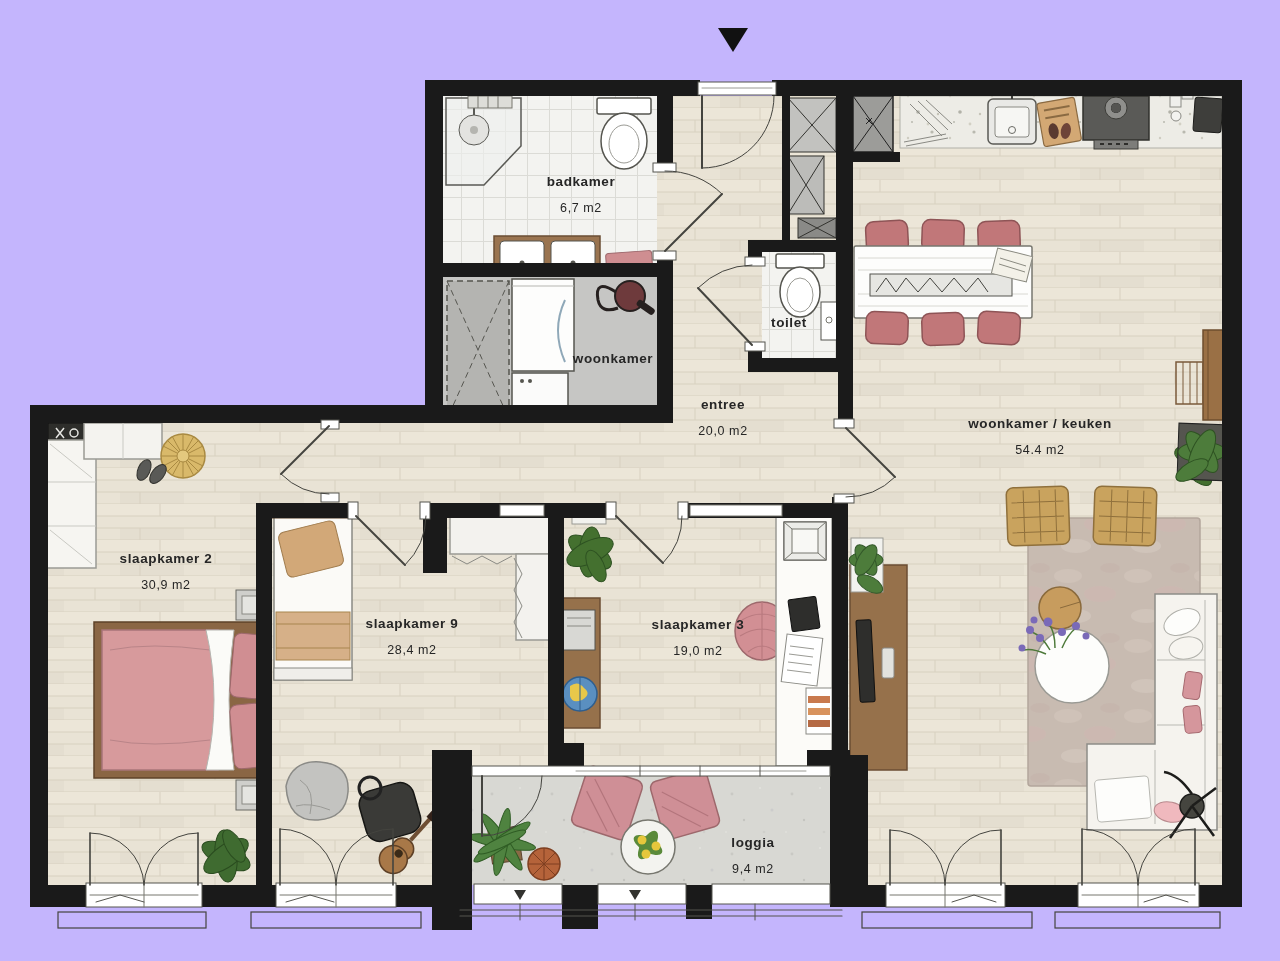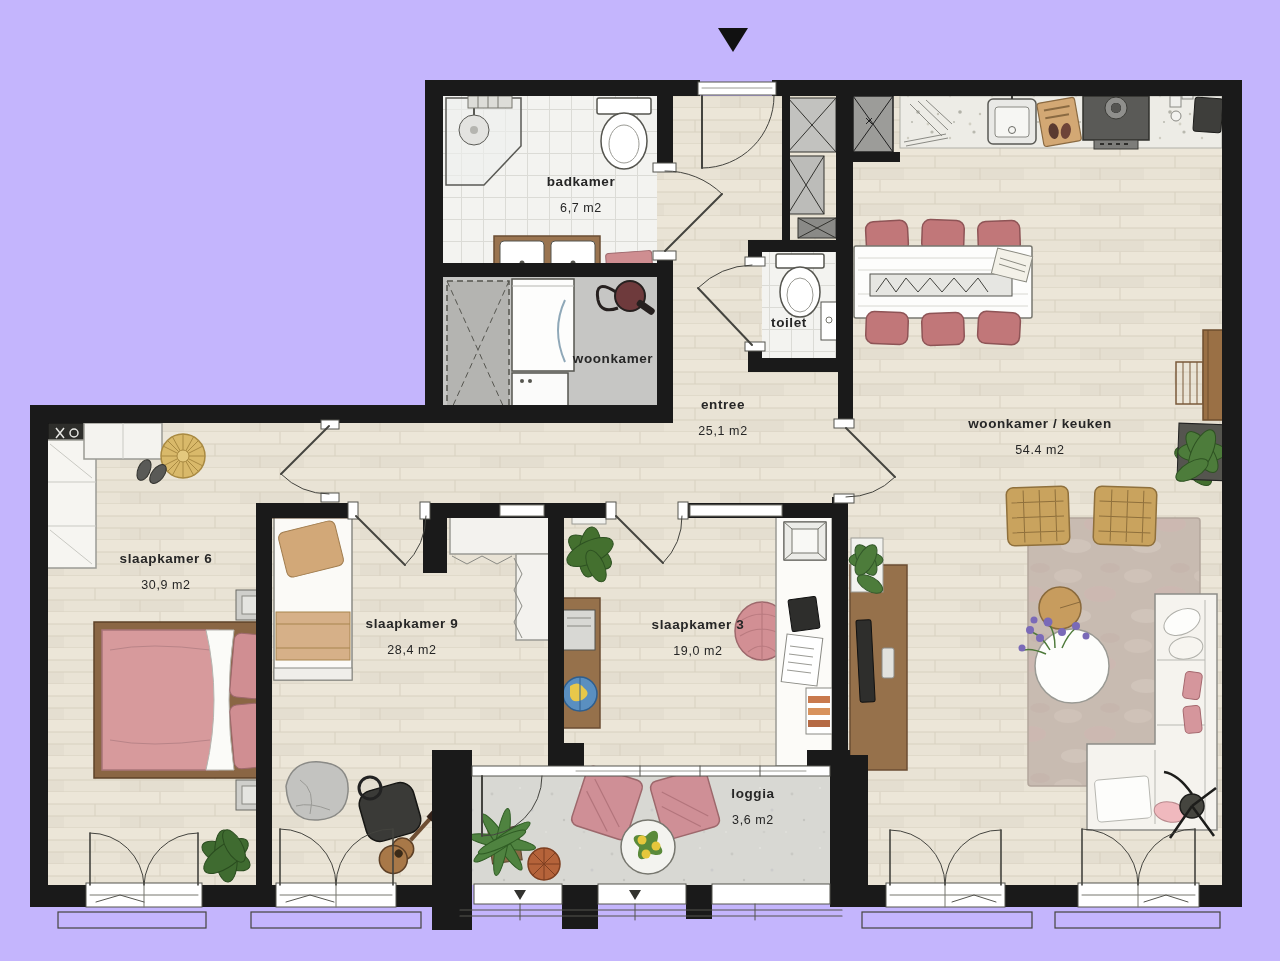--- a/index.html
+++ b/index.html
@@ -600,7 +600,7 @@
   </div>
   <div class="room-label" style="left:723px;top:417px">
     <div class="rname">entree</div>
-    <div class="rarea">25,1 m2</div>
+    <div class="rarea">20,0 m2</div>
   </div>
   <div class="room-label" style="left:1040px;top:436px">
     <div class="rname">woonkamer / keuken</div>

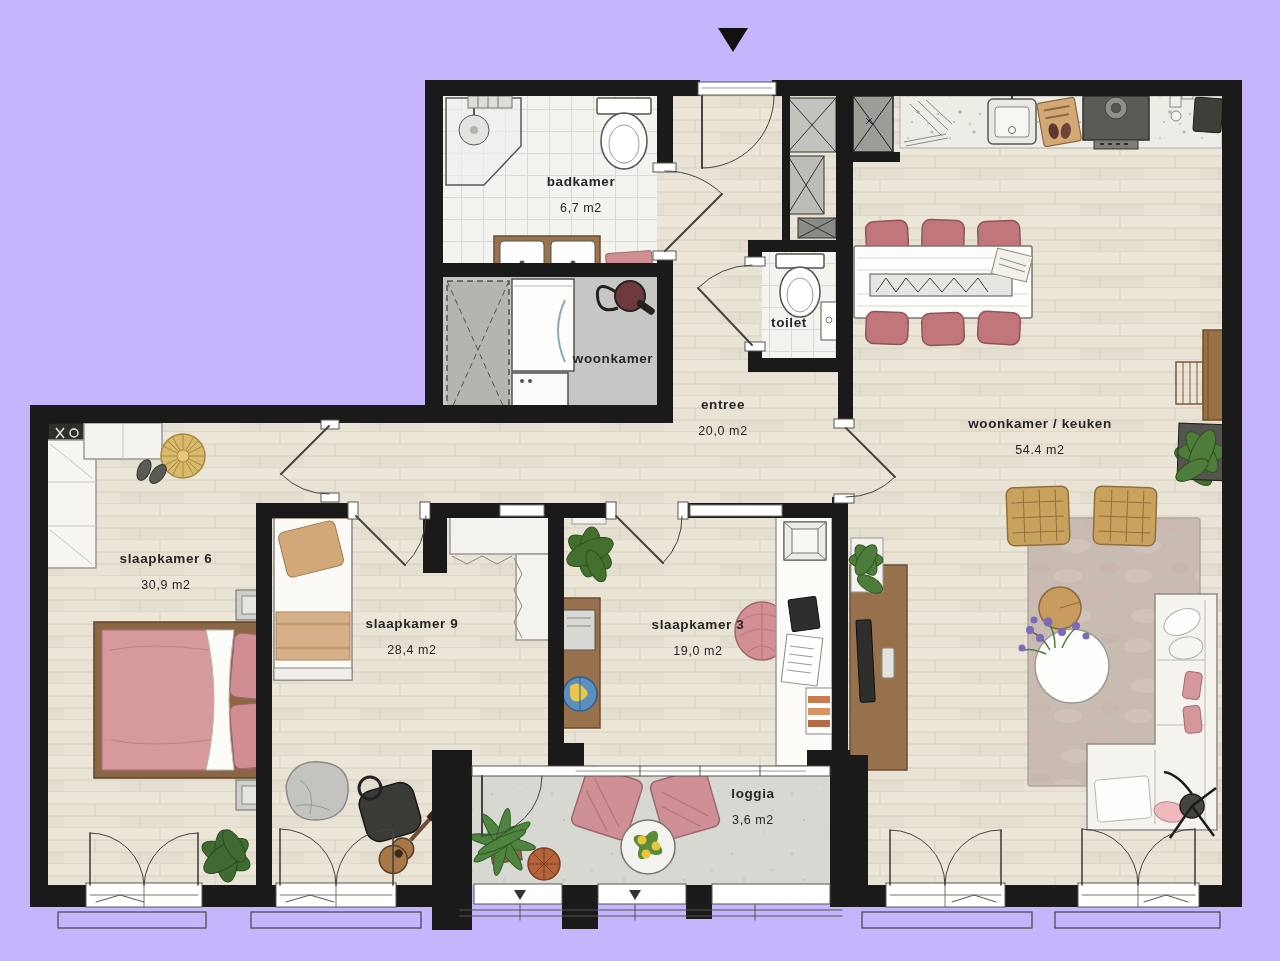--- a/index.html
+++ b/index.html
@@ -607,7 +607,7 @@
     <div class="rarea">54.4 m2</div>
   </div>
   <div class="room-label" style="left:166px;top:571px">
-    <div class="rname">slaapkamer 6</div>
+    <div class="rname">slaapkamer 2</div>
     <div class="rarea">30,9 m2</div>
   </div>
   <div class="room-label" style="left:412px;top:636px">

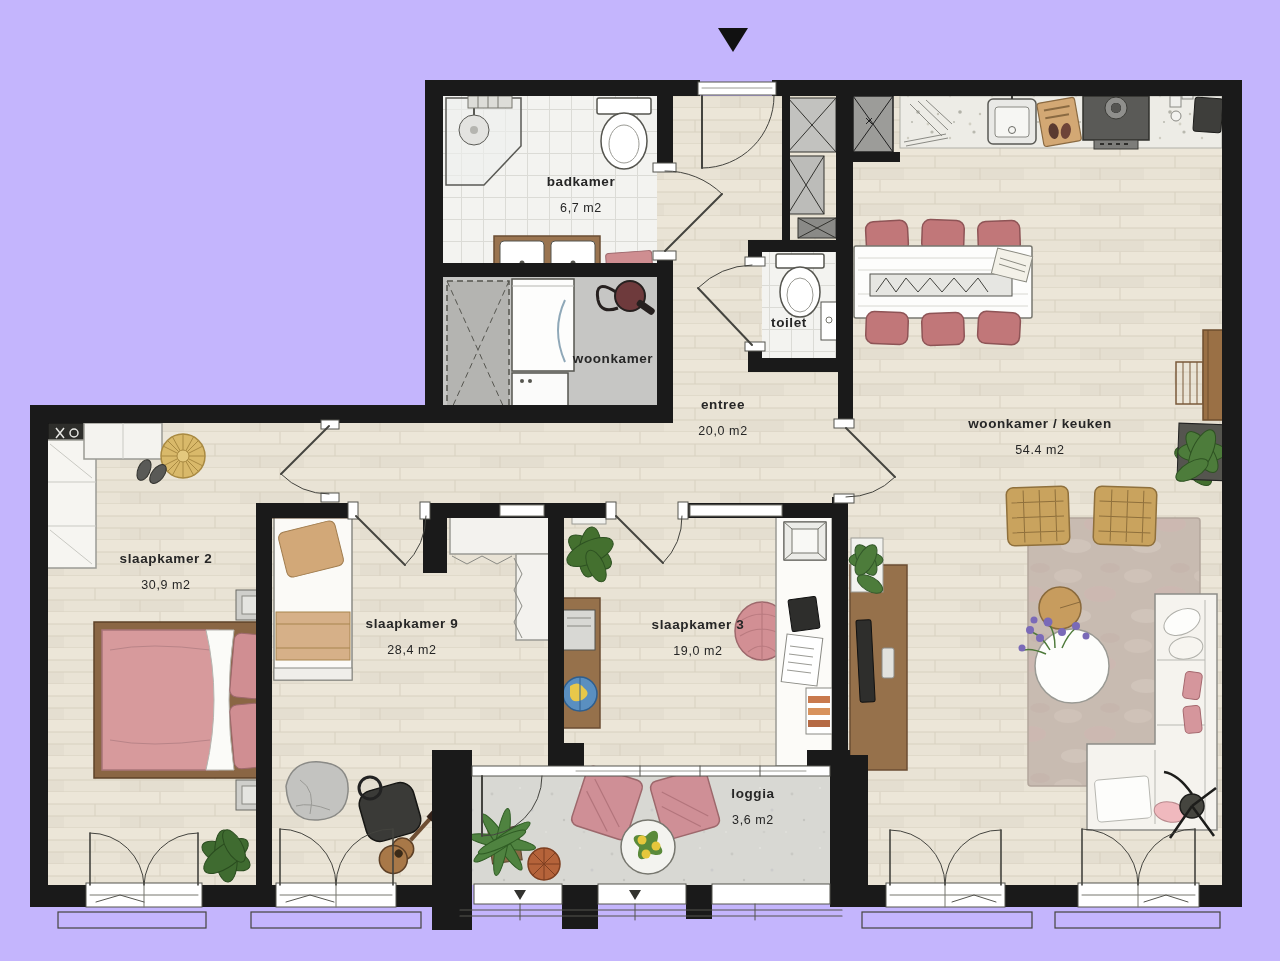--- a/index.html
+++ b/index.html
@@ -618,7 +618,7 @@
     <div class="rname">slaapkamer 3</div>
     <div class="rarea">19,0 m2</div>
   </div>
-  <div class="room-label" style="left:753px;top:806px">
+  <div class="room-label" style="left:753px;top:855px">
     <div class="rname">loggia</div>
     <div class="rarea">3,6 m2</div>
   </div>

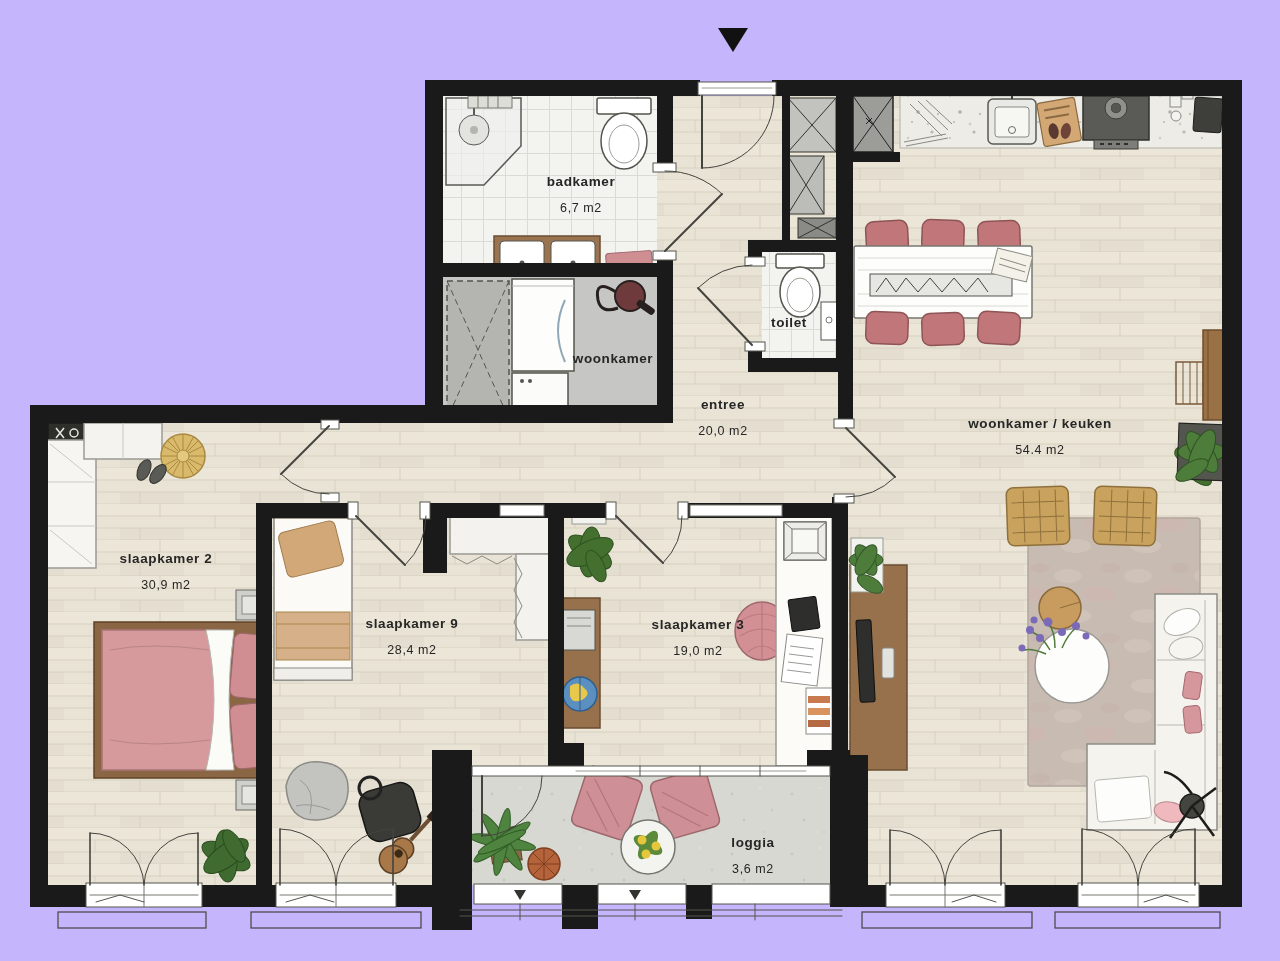--- a/index.html
+++ b/index.html
@@ -620,7 +620,7 @@
   </div>
   <div class="room-label" style="left:753px;top:855px">
     <div class="rname">loggia</div>
-    <div class="rarea">3,6 m2</div>
+    <div class="rarea">9,4 m2</div>
   </div>
 </div>
 </div>

